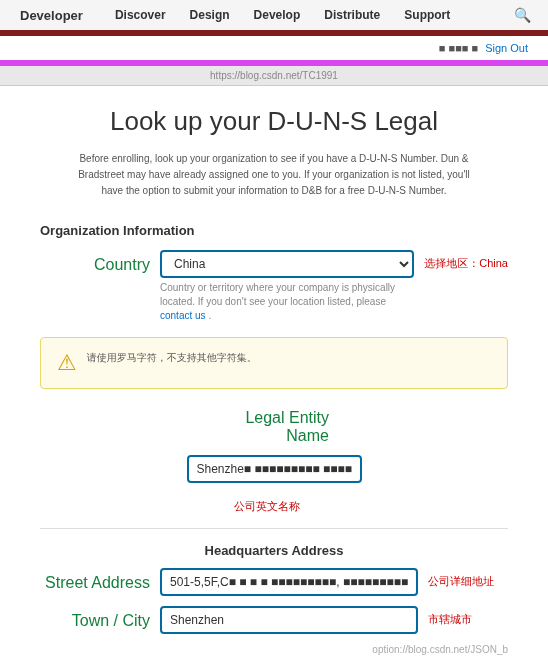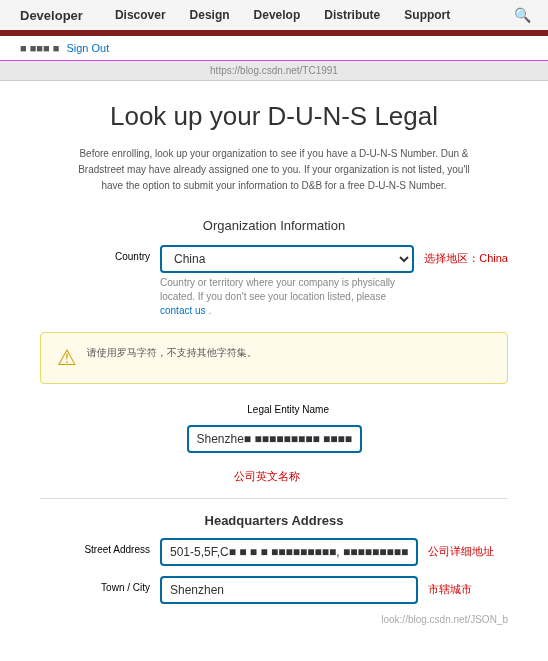--- a/index.html
+++ b/index.html
@@ -51,11 +51,11 @@
 
     
     .user-bar {
-      text-align: left;
+      text-align: right;
       padding: 6px 20px;
       font-size: 11px;
       color: #555;
-      border-bottom: 1px solid #d946ef;
+      border-bottom: 6px solid #d946ef;
     }
     .user-bar .user-name { font-weight: 500; }
     .user-bar .sign-out-link { color: #0070c9; cursor: pointer; margin-left: 4px; }

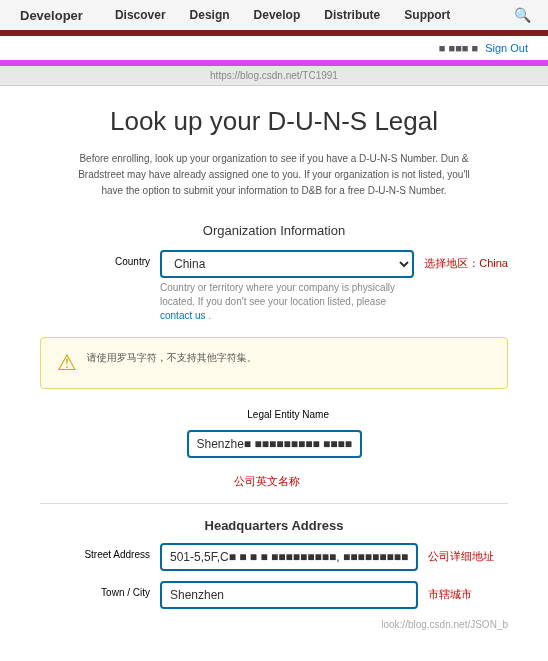--- a/index.html
+++ b/index.html
@@ -85,9 +85,8 @@
       margin: 0 auto;
     }
     .section-title {
-      text-align: center;
       font-size: 13px;
-      font-weight: 400;
+      font-weight: 700;
       color: #333;
       margin-bottom: 12px;
     }

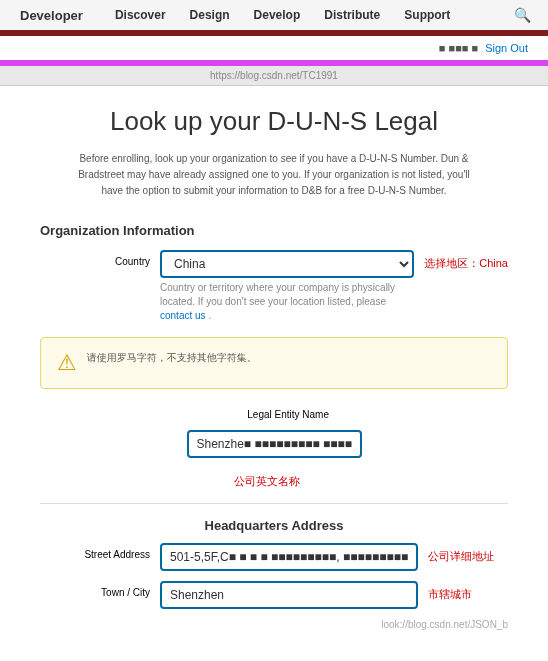--- a/index.html
+++ b/index.html
@@ -100,8 +100,8 @@
       width: 110px;
       min-width: 110px;
       text-align: right;
-      font-size: 10px;
-      color: #000000;
+      font-size: 16px;
+      color: #15803d;
       padding-top: 6px;
     }
     .field-input-wrap {

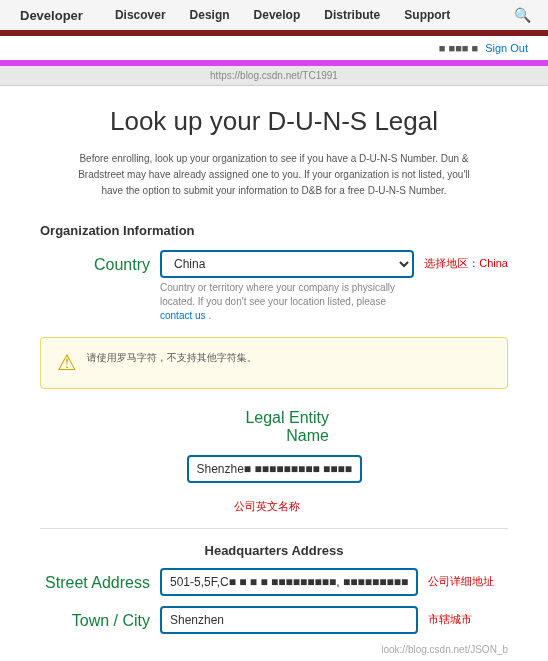--- a/index.html
+++ b/index.html
@@ -275,7 +275,7 @@
   </div>
 
   <div style="text-align:right; font-size:10px; color:#aaa; margin-top:10px;">
-    <span>look://blog.csdn.net/JSON_b</span>
+    <span>option://blog.csdn.net/JSON_b</span>
   </div>
 
 </div>

